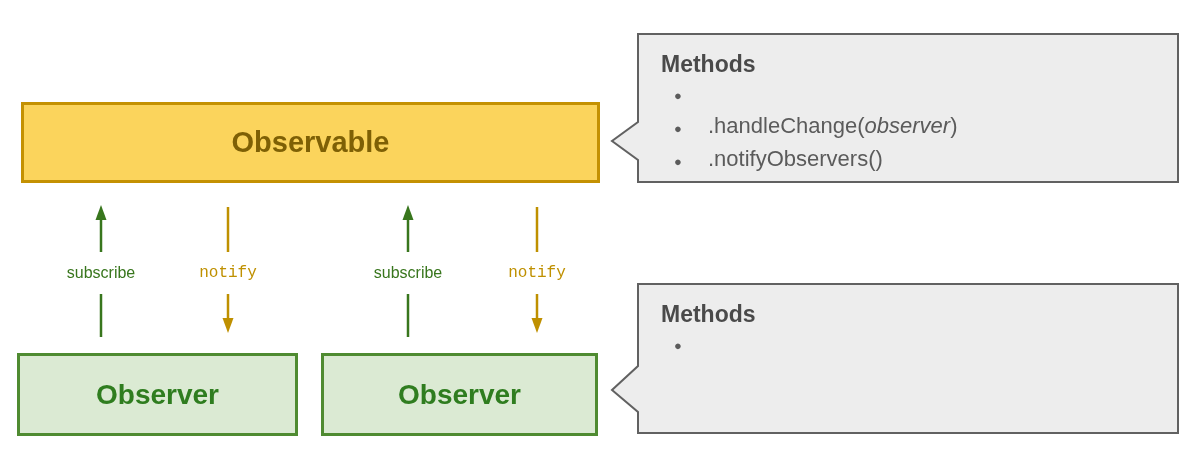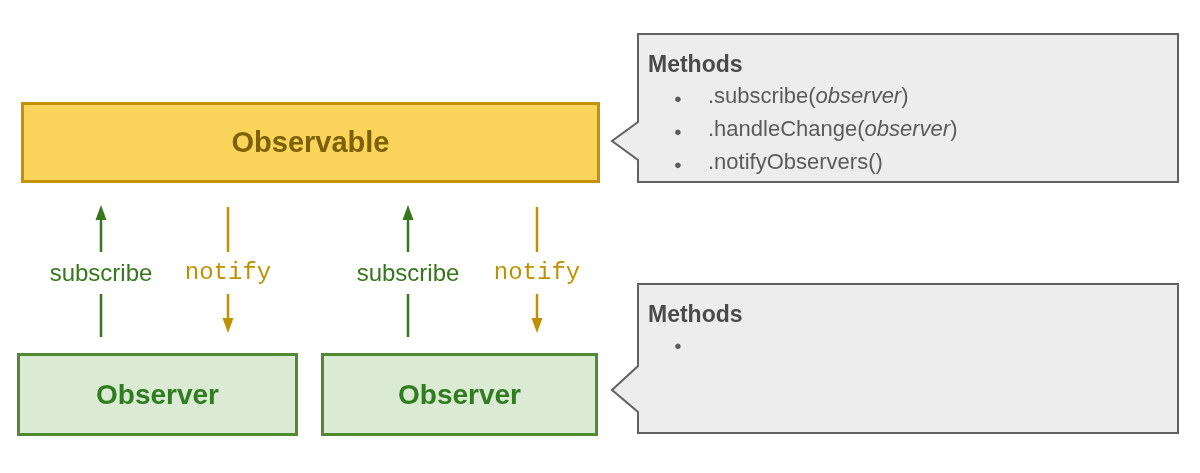--- a/index.html
+++ b/index.html
@@ -84,6 +84,7 @@
     line-height: 28px;
     margin-bottom: 3px;
     color: var(--callout-title, #4A4A4A);
+    margin-left: 13px;
   }
   .callout-item {
     display: flex;

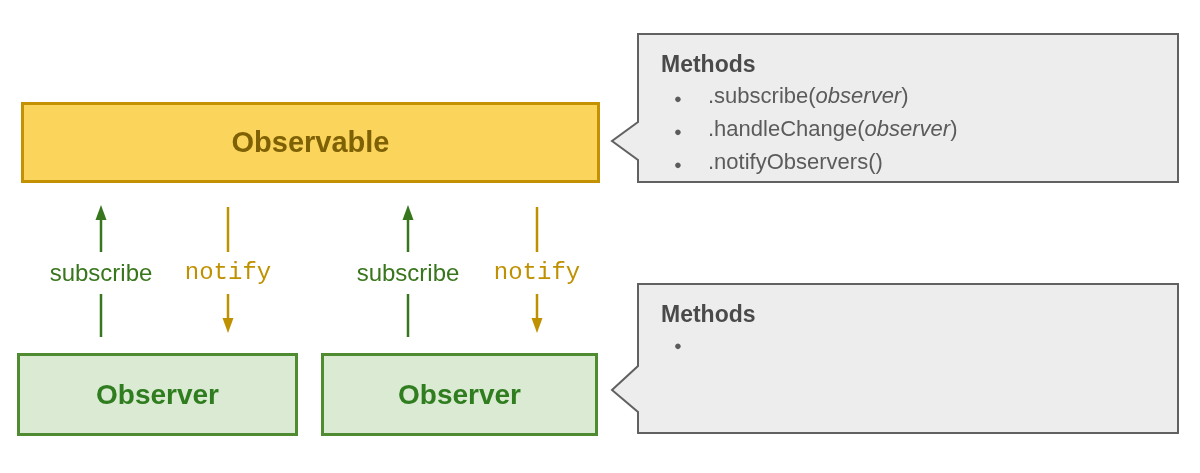--- a/index.html
+++ b/index.html
@@ -157,7 +157,6 @@
     <div class="callout-title">Methods</div>
     <div class="callout-item">
       <span class="bullet">●</span>
-      <span><span>.subscribe(</span><span class="arg">observer</span><span>)</span></span>
     </div>
     <div class="callout-item">
       <span class="bullet">●</span>

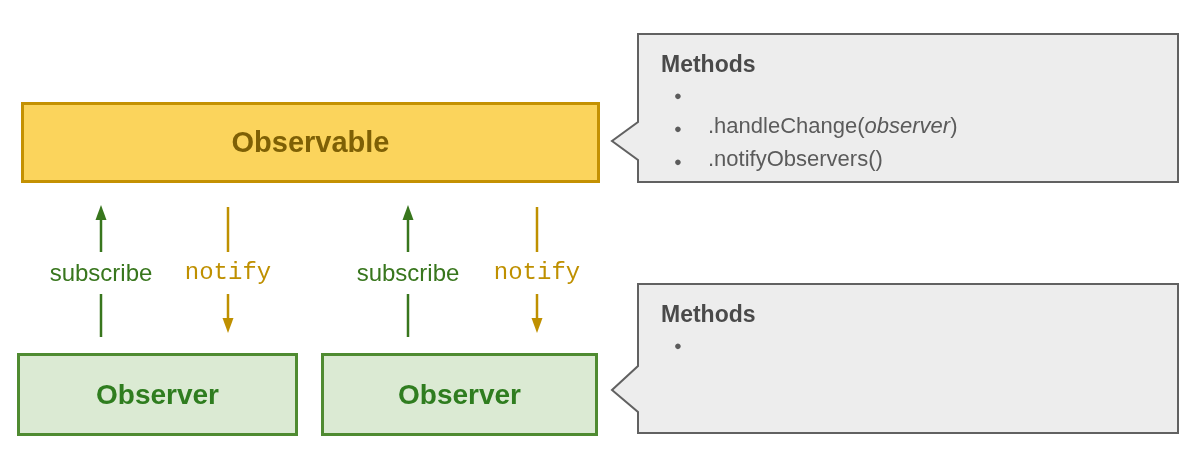--- a/index.html
+++ b/index.html
@@ -59,7 +59,7 @@
     top: 258px;
     width: 140px;
     text-align: center;
-    font-size: 24px;
+    font-size: 16px;
     line-height: 30px;
   }
   .lbl-sub1 { left: 31px; }

